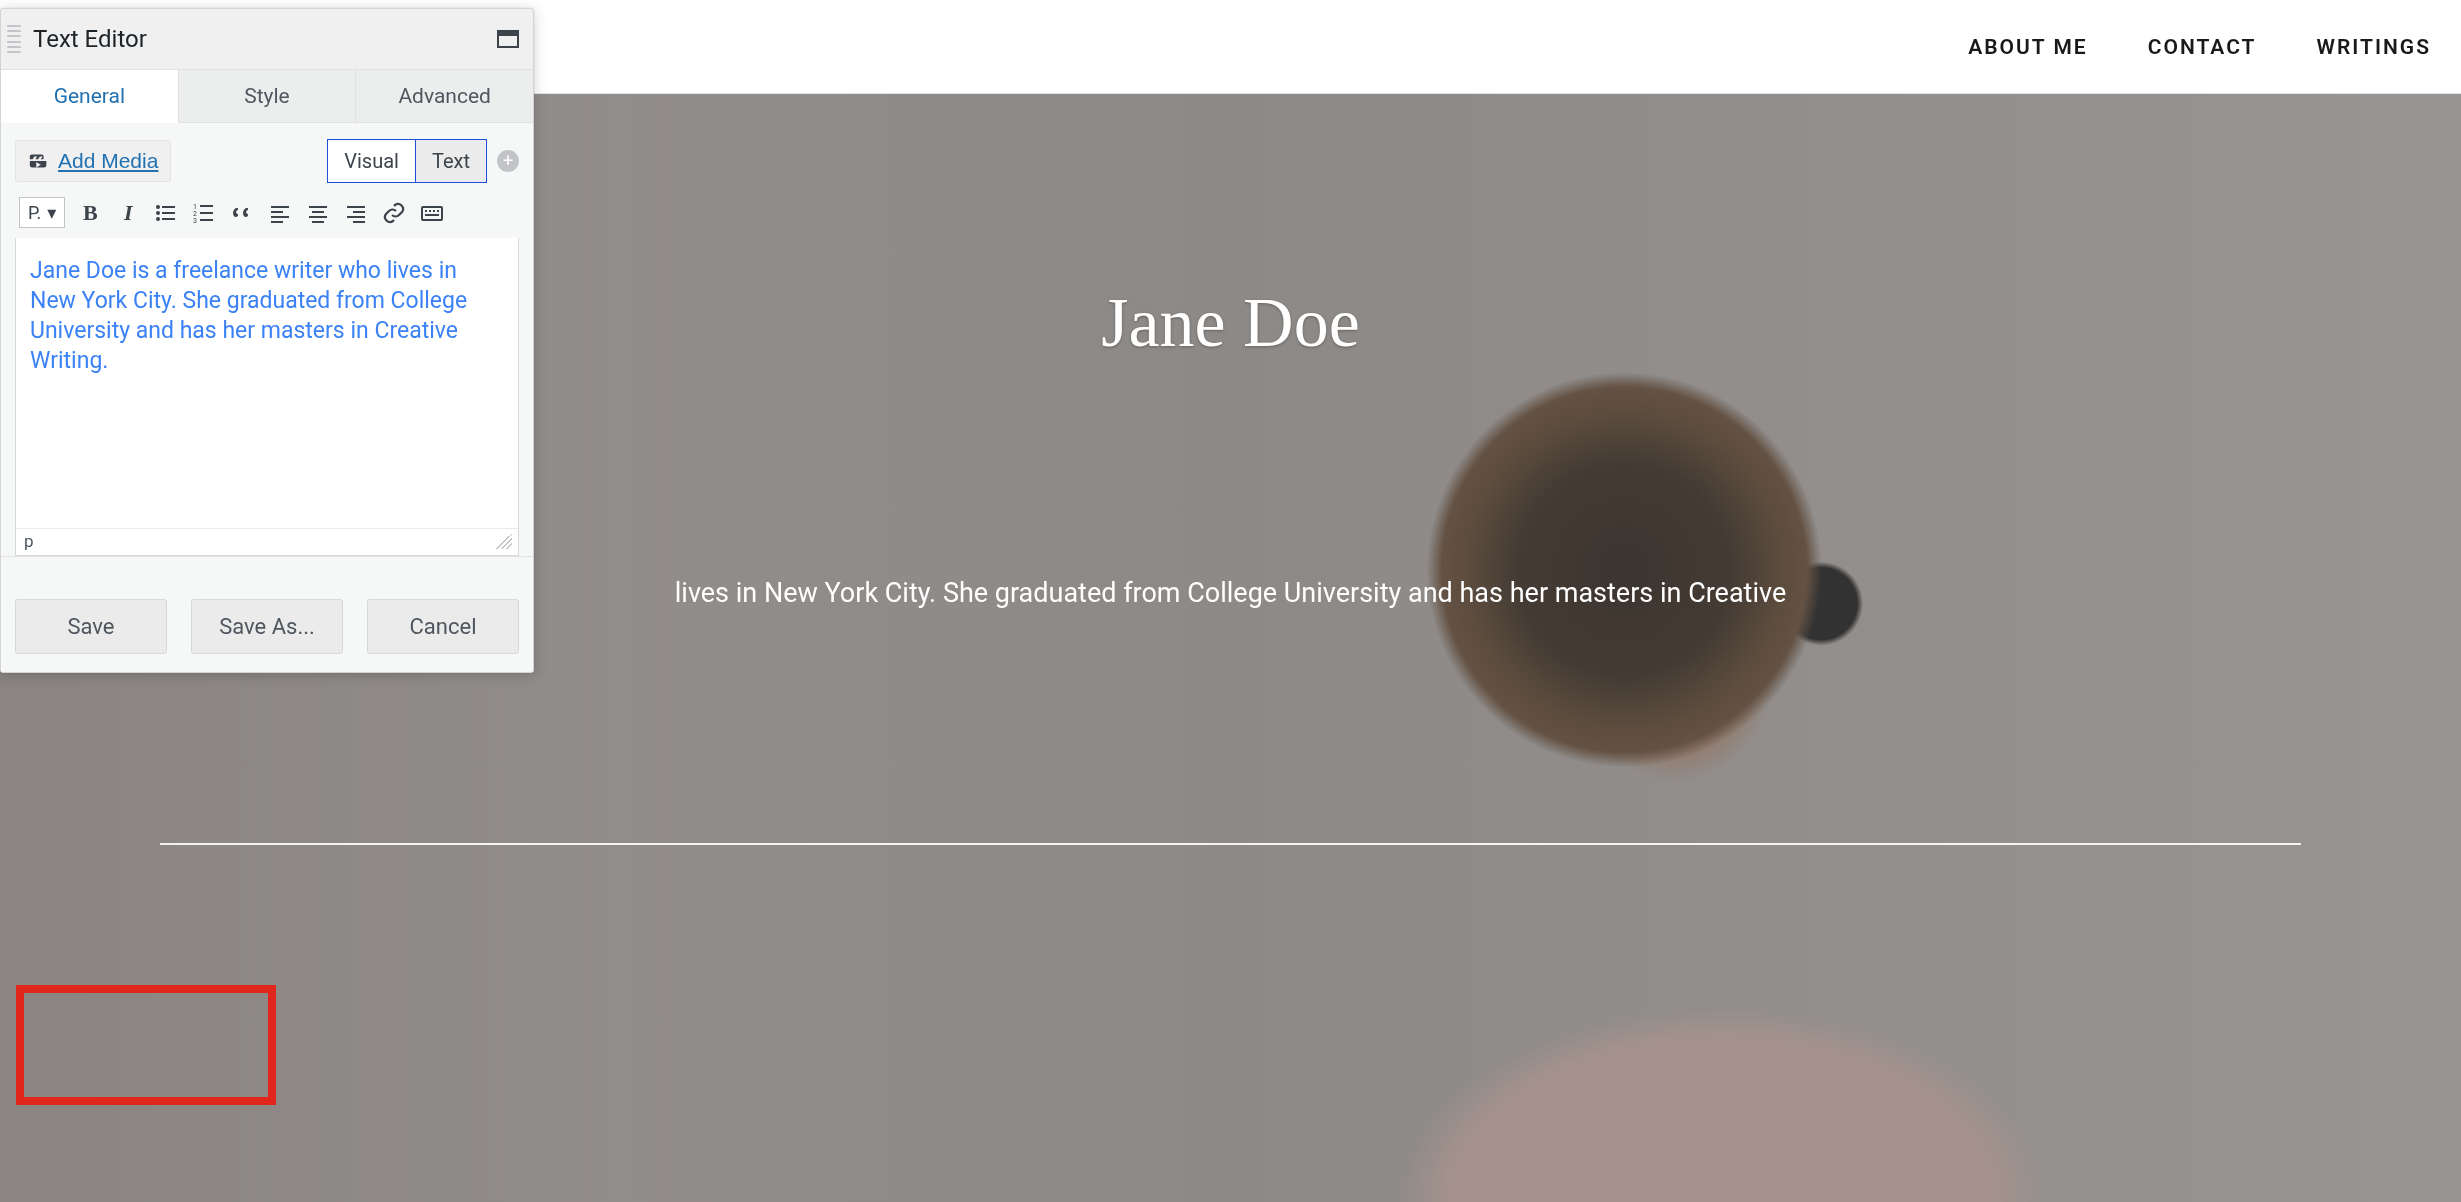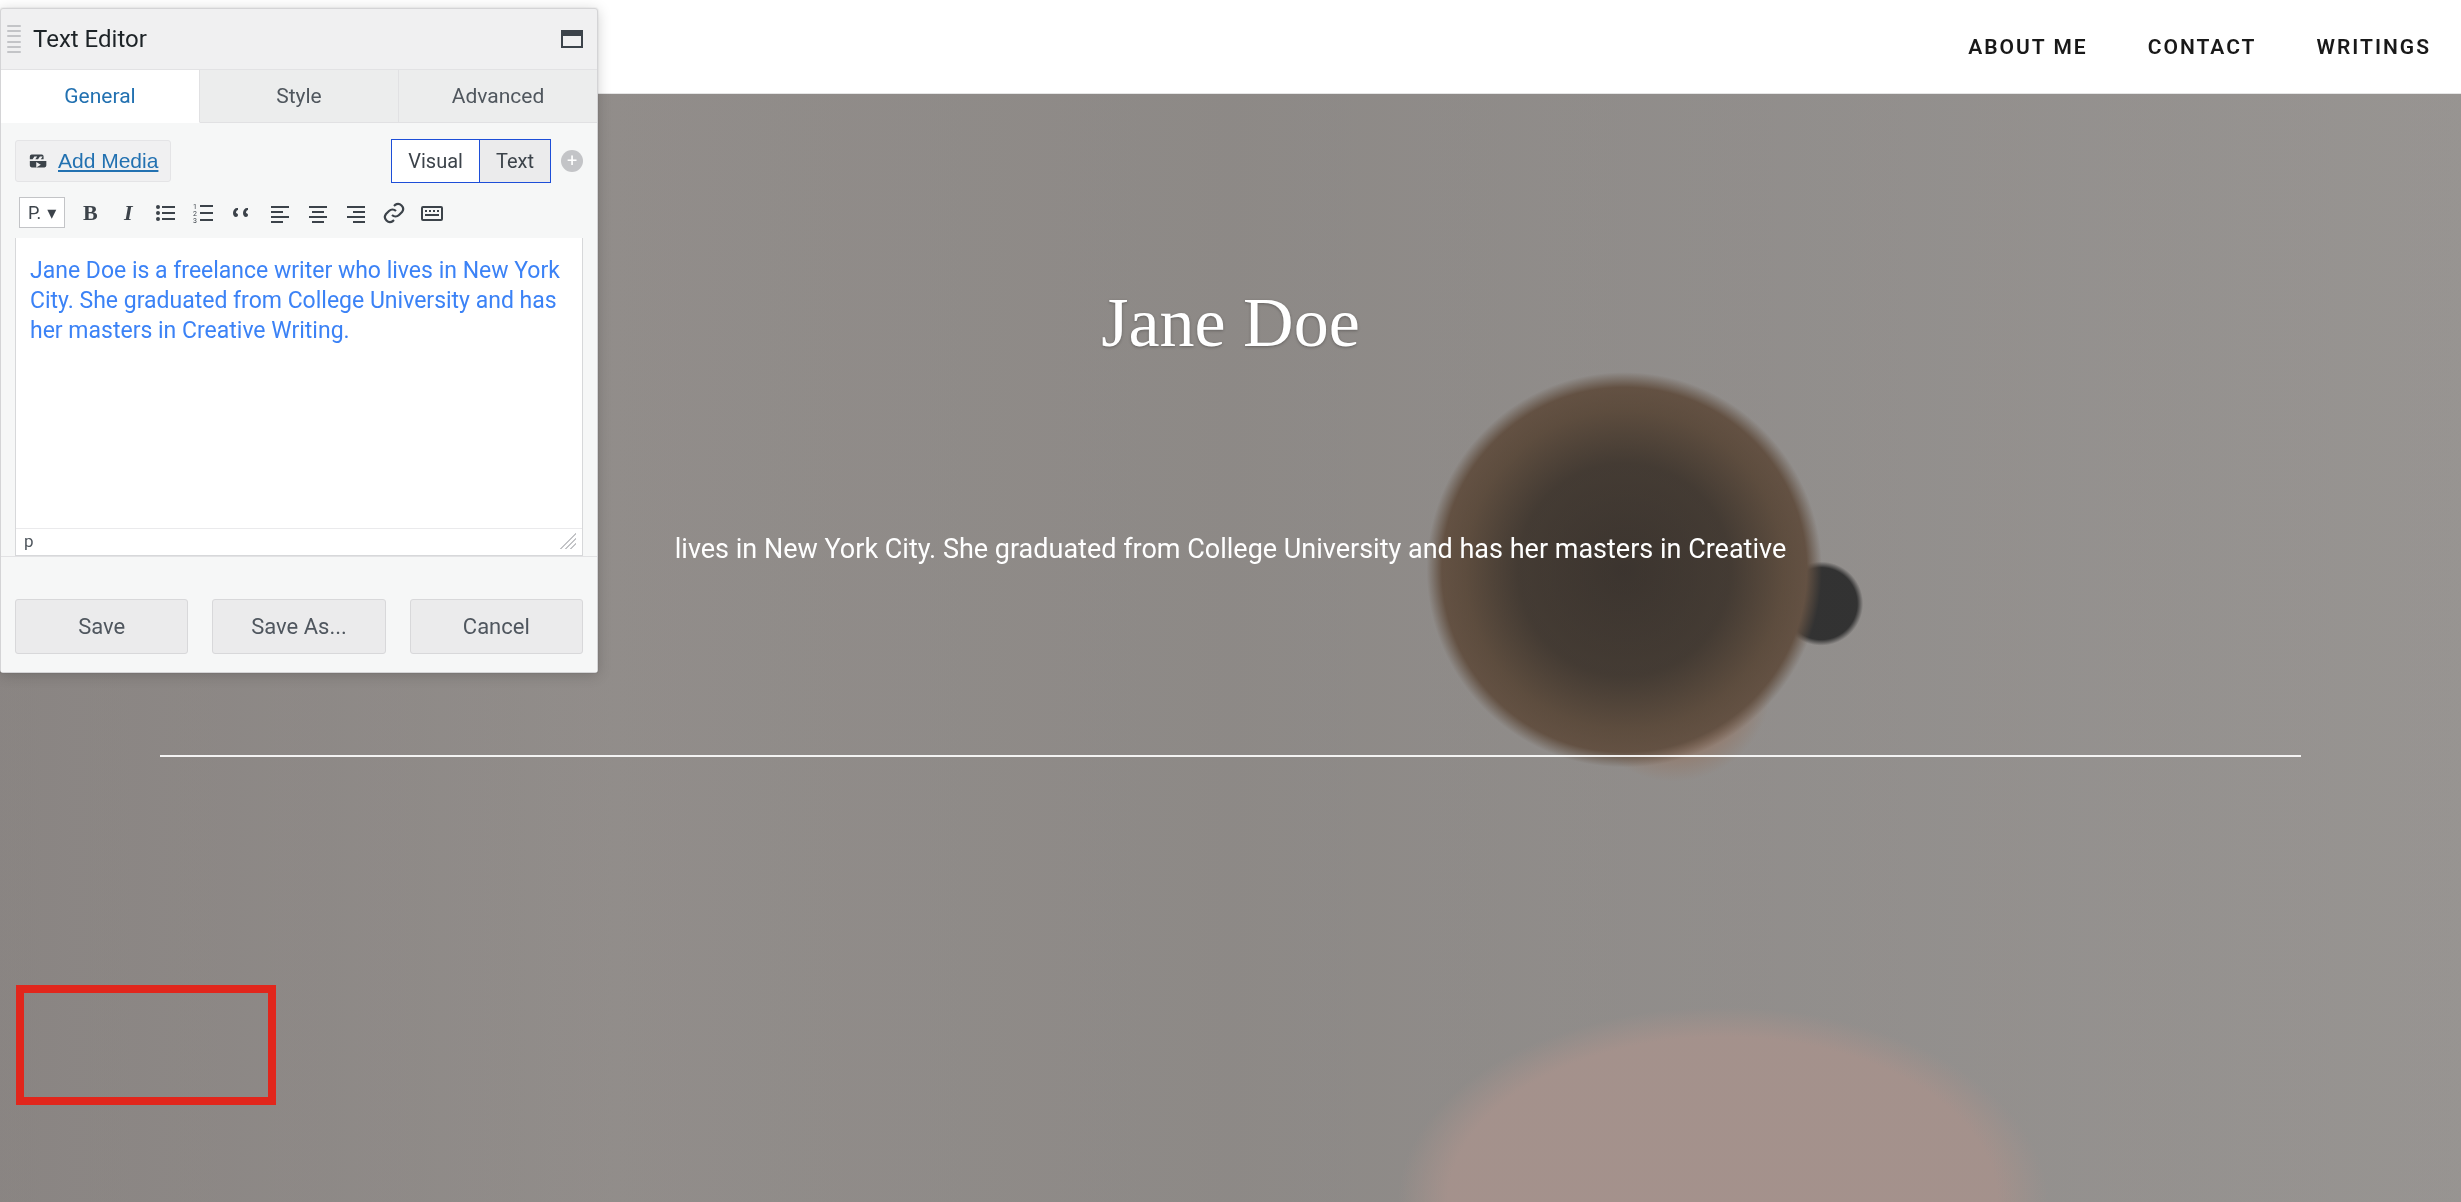--- a/index.html
+++ b/index.html
@@ -73,7 +73,7 @@
   .panel {
     position: absolute;
     top: 8px; left: 0;
-    width: 598px;
+    width: 534px;
     background: #f0f0f1;
     border: 1px solid #d4d4d6;
     border-radius: 3px;

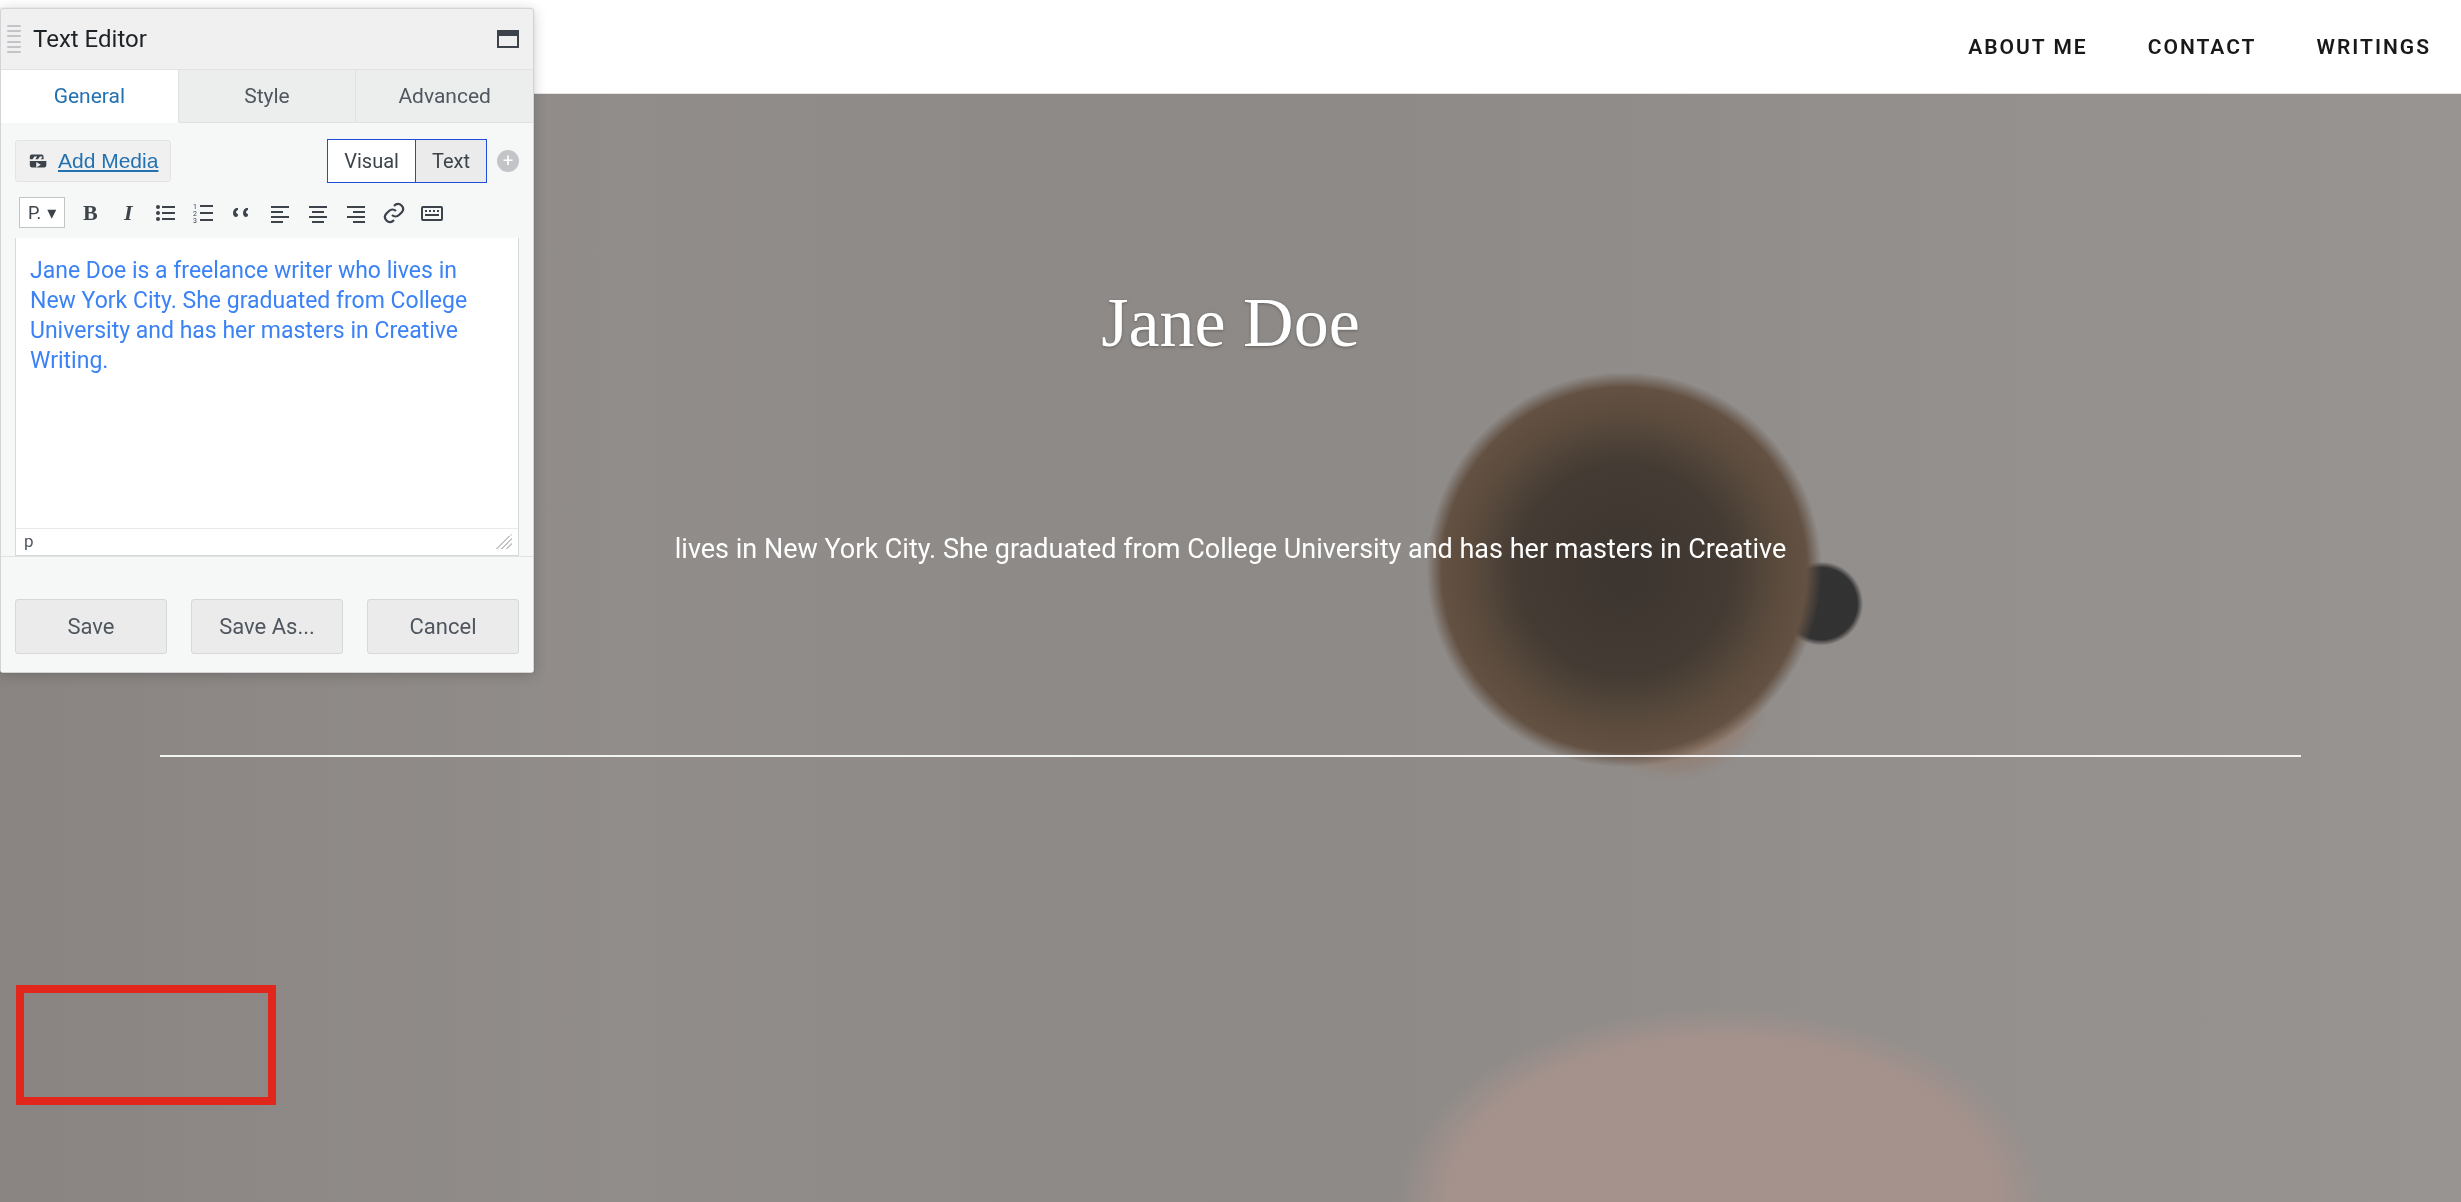--- a/index.html
+++ b/index.html
@@ -46,6 +46,7 @@
       radial-gradient(circle 60px at 74% 47%, #1a1a1a 0%, #1a1a1a 60%, rgba(0,0,0,0) 70%),
       radial-gradient(ellipse 500px 300px at 70% 100%, #e9c7bd 0%, #e9c7bd 55%, rgba(0,0,0,0) 65%),
       linear-gradient(90deg, #b9b0ac 0%, #c7bfba 25%, #bfb8b3 50%, #c8c2be 75%, #d2ccc7 100%);
+    gap: 44px;
   }
   .hero-title {
     margin-top: 210px;

